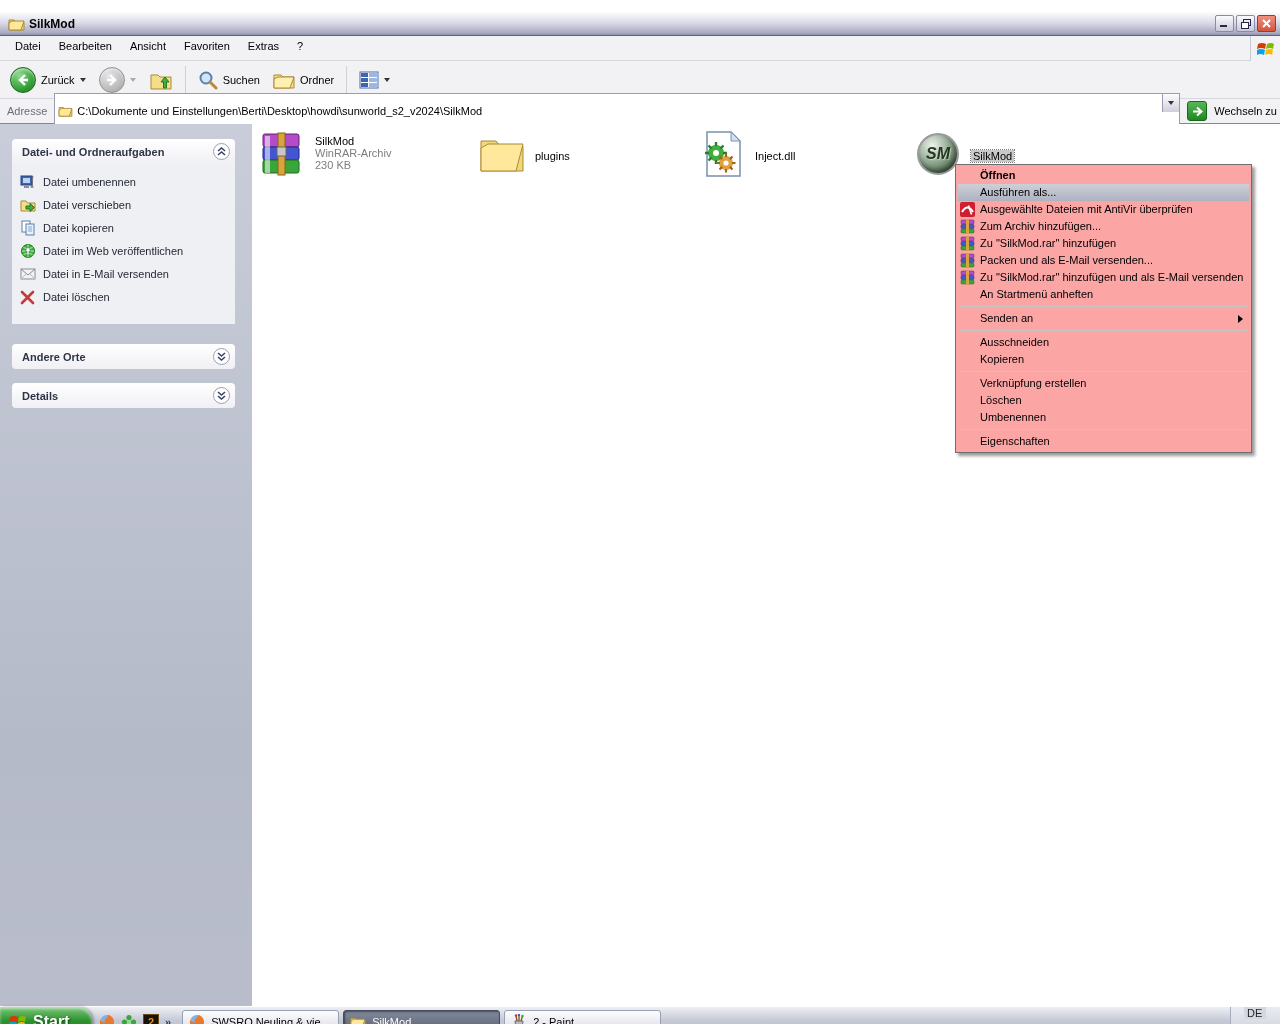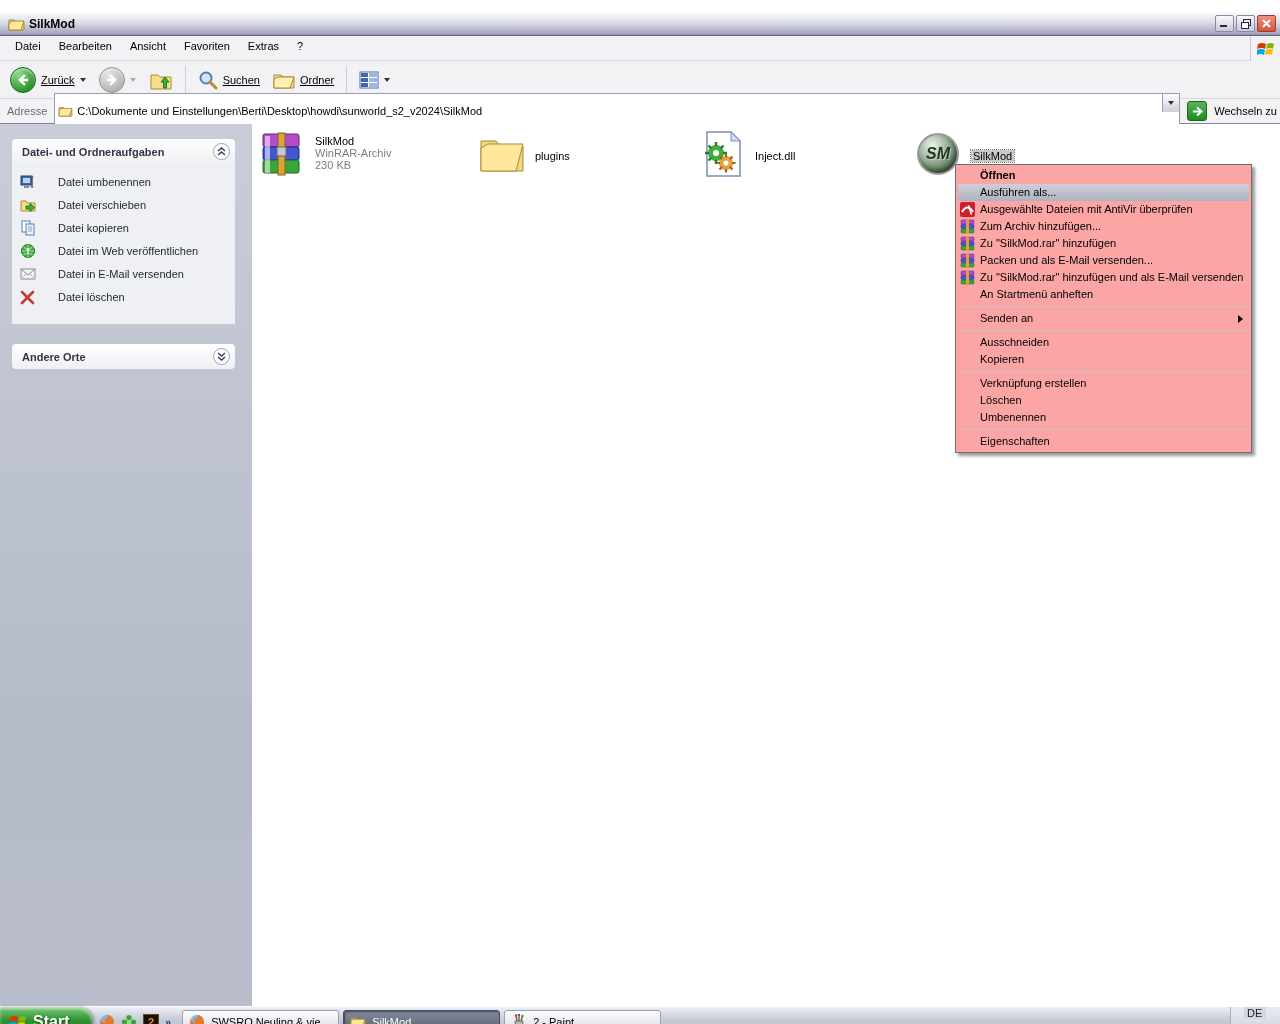--- a/index.html
+++ b/index.html
@@ -23,7 +23,7 @@
 
   
   .toolbar { height:38px; background:#f2f2f5; border-bottom:1px solid #d6d6de; display:flex; align-items:center; padding:0 6px; gap:5px; }
-  .tbtn { display:flex; align-items:center; gap:5px; padding:2px 4px; border-radius:3px;text-decoration:underline; }
+  .tbtn { display:flex; align-items:center; gap:5px; padding:2px 4px; border-radius:3px; }
   .circle { width:26px; height:26px; border-radius:50%; background:radial-gradient(circle at 35% 30%, #8fd98f, #2f9b2f 65%, #1c741c); border:1px solid #1a631a; display:flex; align-items:center; justify-content:center; box-shadow: inset 0 2px 3px rgba(255,255,255,.55); }
   .circle.disabled { background:radial-gradient(circle at 35% 30%, #e6e6e6, #b9b9b9 65%, #9a9a9a); border-color:#909090; }
   .tsep { width:1px; height:28px; background:#cfcfda; margin:0 3px; }

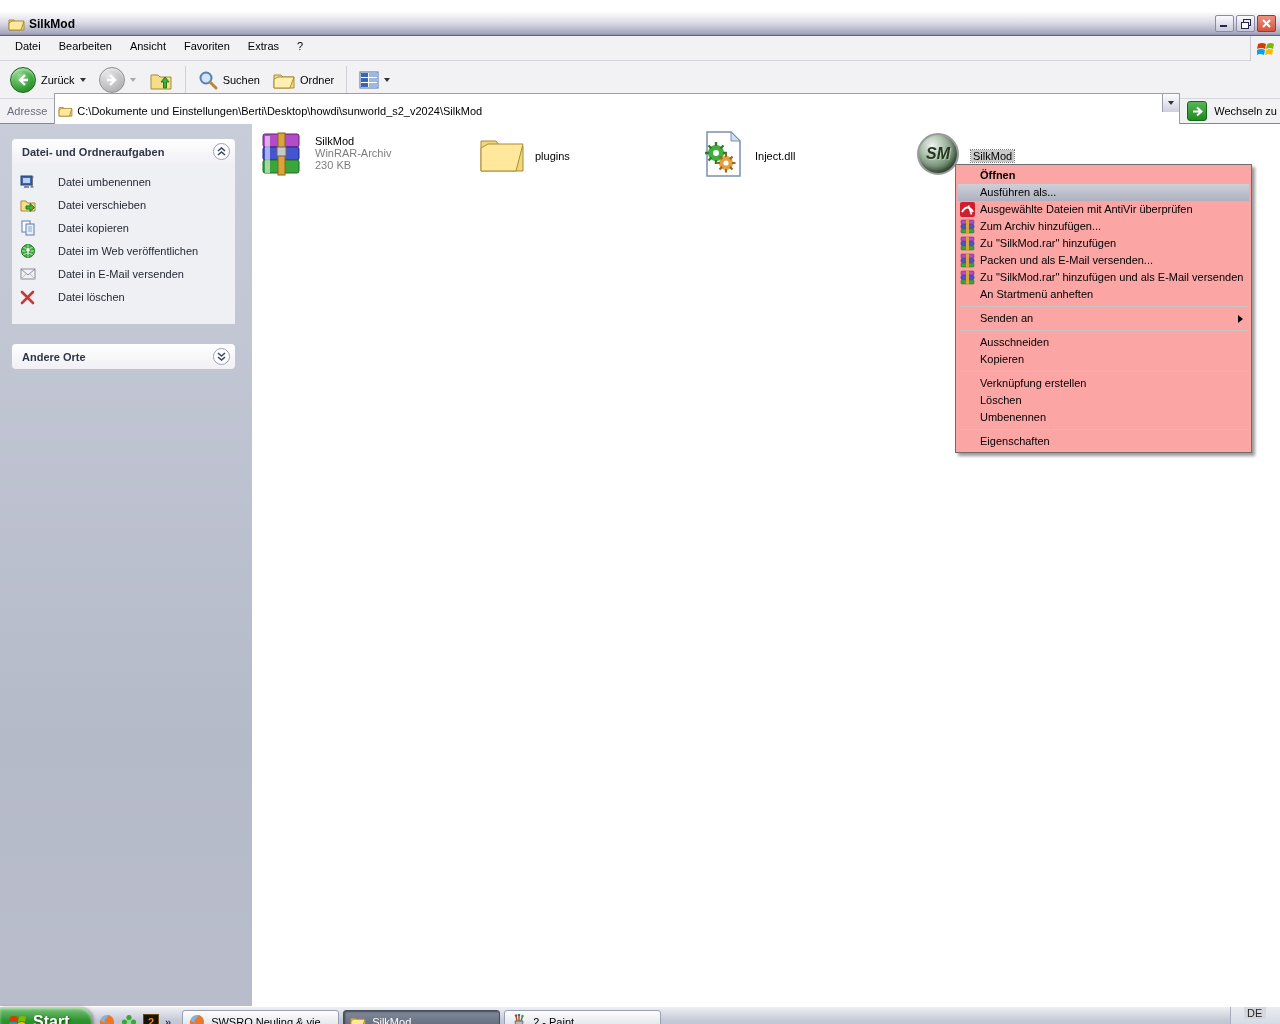--- a/index.html
+++ b/index.html
@@ -45,7 +45,7 @@
   .panel-header.collapsed { border-radius:4px; }
   .chev { width:17px; height:17px; border-radius:50%; background:#fff; border:1px solid #9aa0b6; display:flex; align-items:center; justify-content:center; }
   .panel-body { background:#eef0f4; padding:10px 4px 12px 8px; }
-  .taskrow { display:flex; align-items:center; gap:22px; margin-bottom:7px; color:#1f2430; }
+  .taskrow { display:flex; align-items:center; gap:7px; margin-bottom:7px; color:#1f2430; }
   .taskrow .ticon16 { width:16px; height:16px; flex:none; }
 
   .content { flex:1; background:#fff; position:relative; }

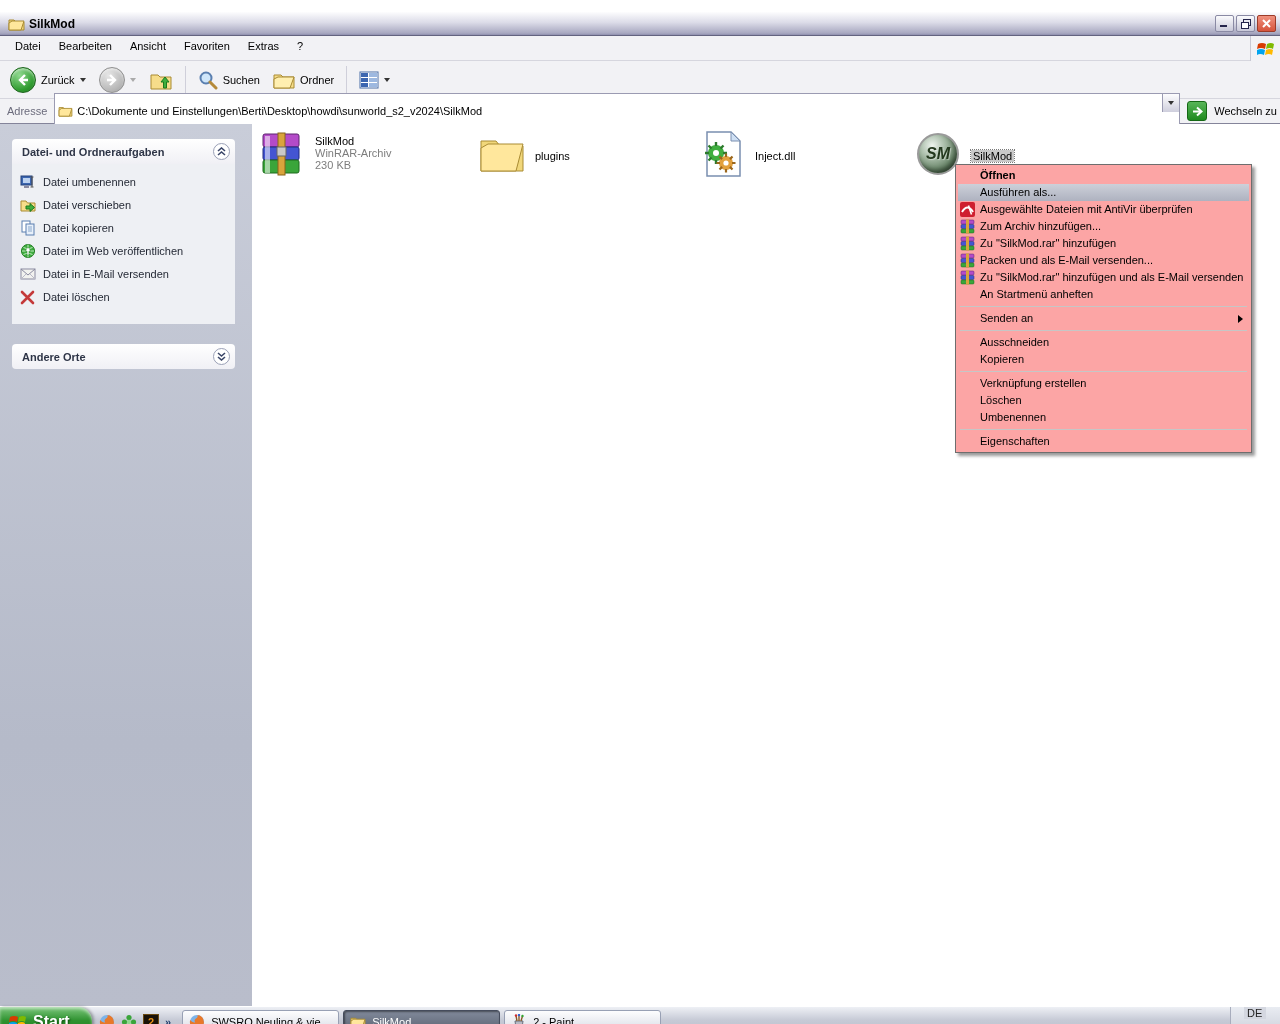--- a/index.html
+++ b/index.html
@@ -286,6 +286,16 @@
         </div>
       </div>
 
+      <div class="panel">
+        <div class="panel-header collapsed">
+          <span>Details</span>
+          <span class="chev">
+              <svg width="9" height="9">
+                <path d="M1 1 L4.5 4 L8 1 M1 5 L4.5 8 L8 5" stroke="#3a4668" stroke-width="1.6" fill="none"></path>
+              </svg>
+            </span>
+        </div>
+      </div>
     </div>
 
     <div class="content">

